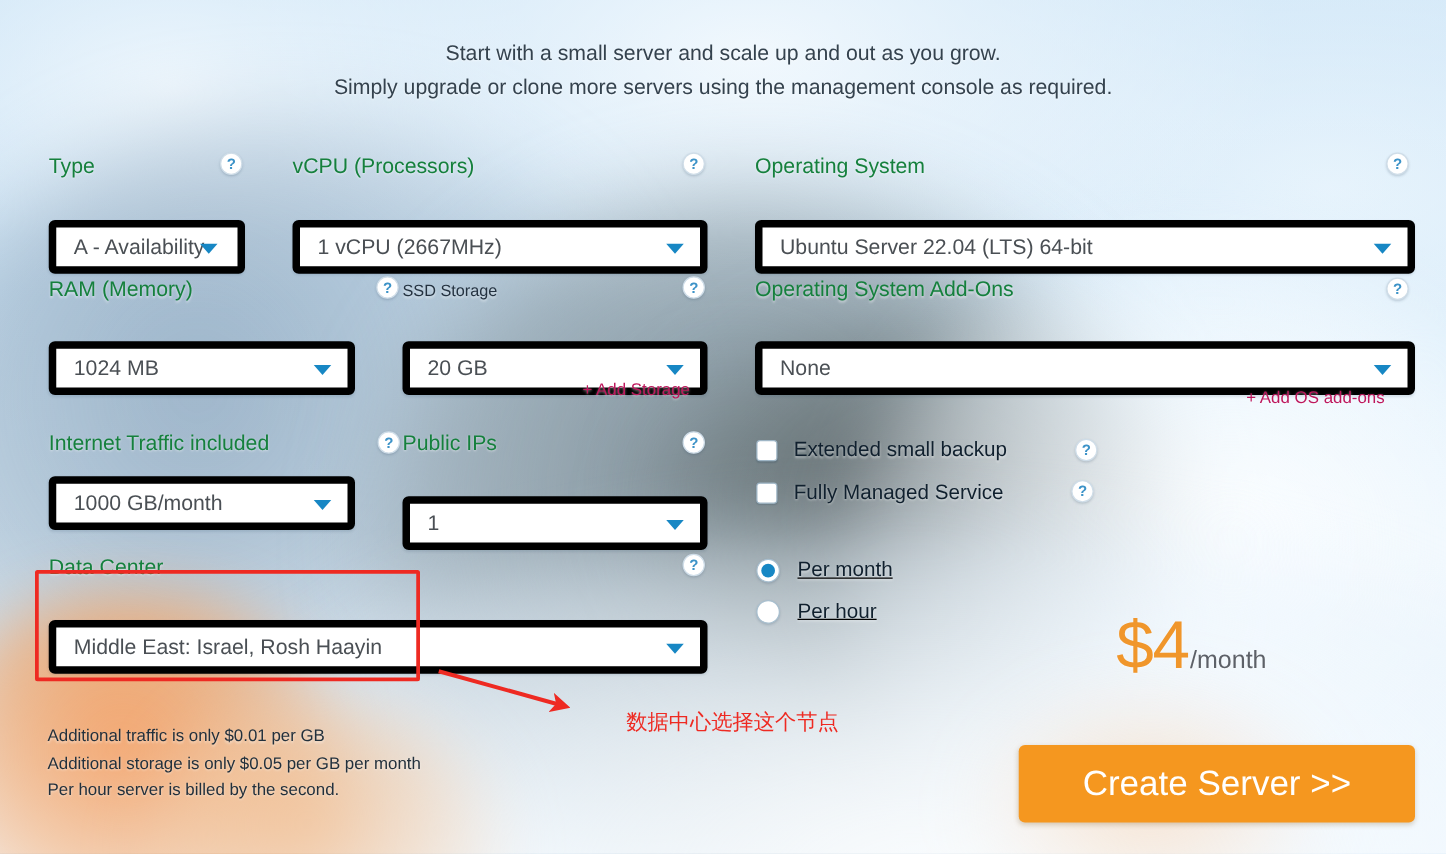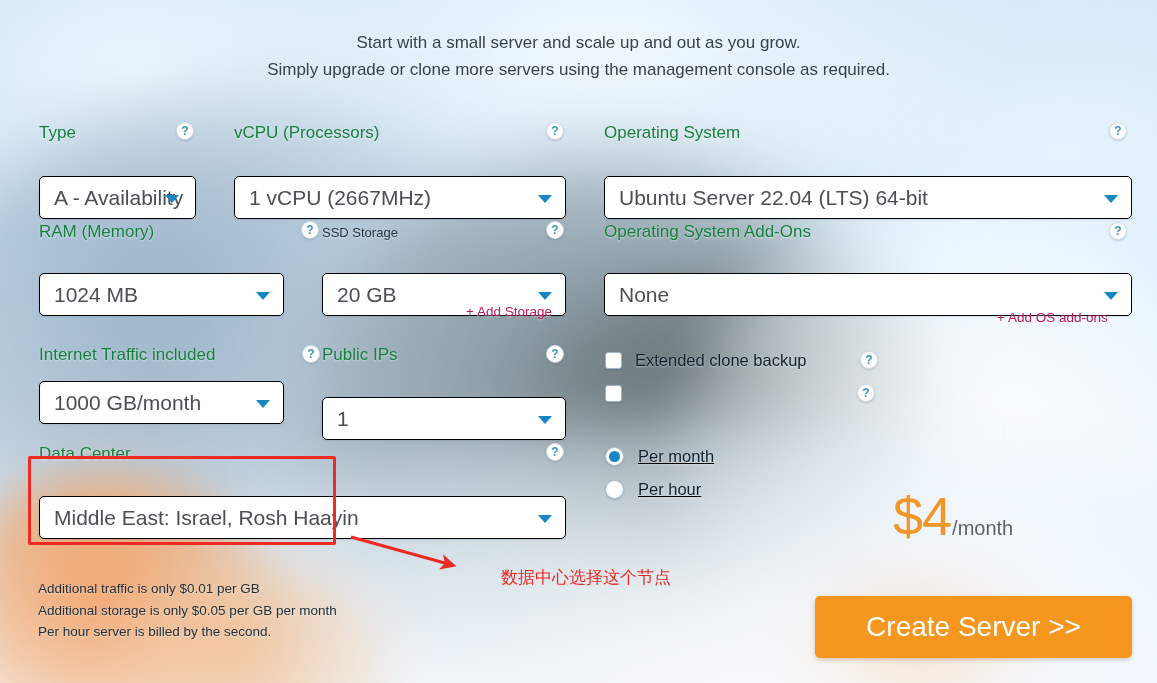--- a/index.html
+++ b/index.html
@@ -105,9 +105,9 @@
 
   .select {
     position: relative; height: 43px;
-    background: #ffffff; border: 1px solid #000000; border-radius: 5px;
+    background: #ffffff; border: 6px solid #000000; border-radius: 5px;
     display: flex; align-items: center; padding: 0 34px 0 14px;
-    font-size: 21px; color: #4a4f54;
+    font-size: 17px; color: #4a4f54;
     box-shadow: 0 1px 2px rgba(30,60,90,0.13);
     cursor: pointer; white-space: nowrap; overflow: hidden;
   }

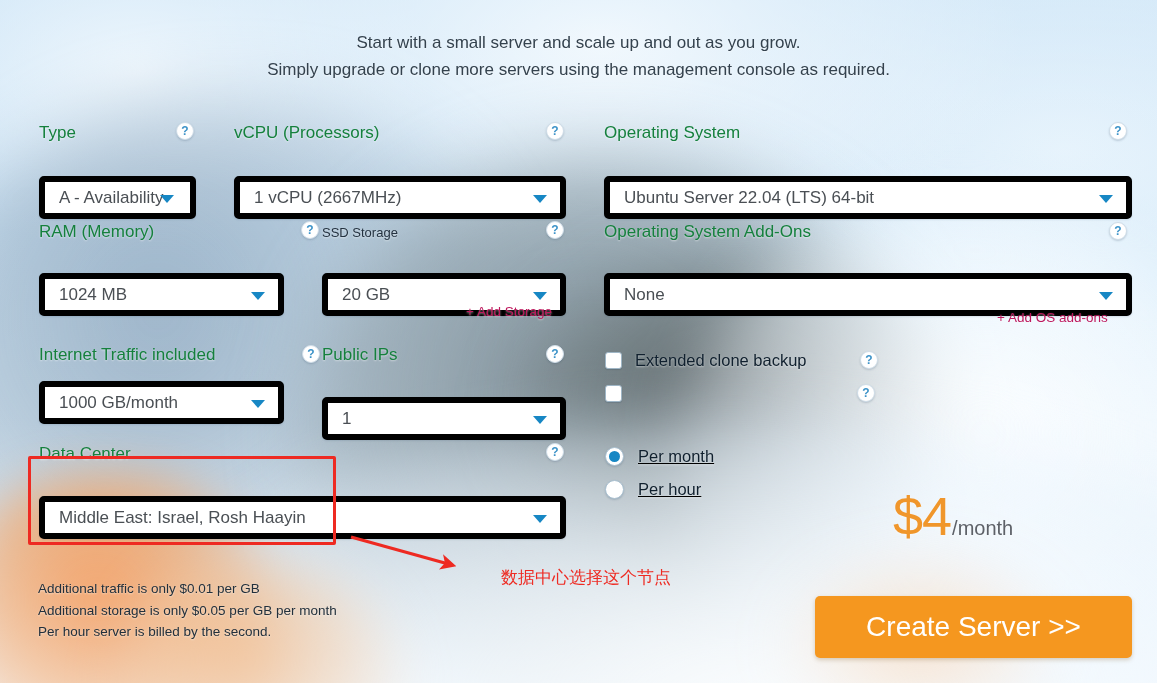--- a/index.html
+++ b/index.html
@@ -300,7 +300,7 @@
 
   <div class="checkrow" style="left:605px; top:351px;">
     <span class="checkbox"></span>
-    <span class="txt">Extended clone backup</span>
+    <span class="txt">Extended small backup</span>
   </div>
   <div class="help" style="left:860px; top:351px;">?</div>
 

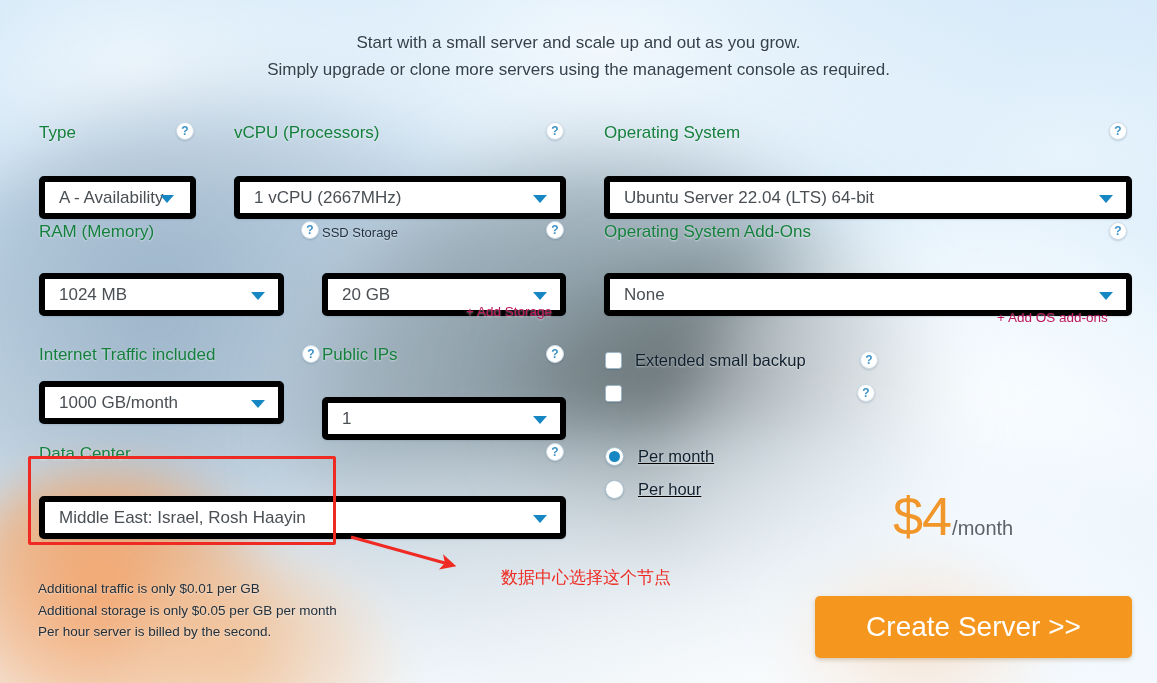--- a/index.html
+++ b/index.html
@@ -306,6 +306,7 @@
 
   <div class="checkrow" style="left:605px; top:385px;">
     <span class="checkbox"></span>
+    <span class="txt">Fully Managed Service</span>
   </div>
   <div class="help" style="left:857px; top:384px;">?</div>
 

